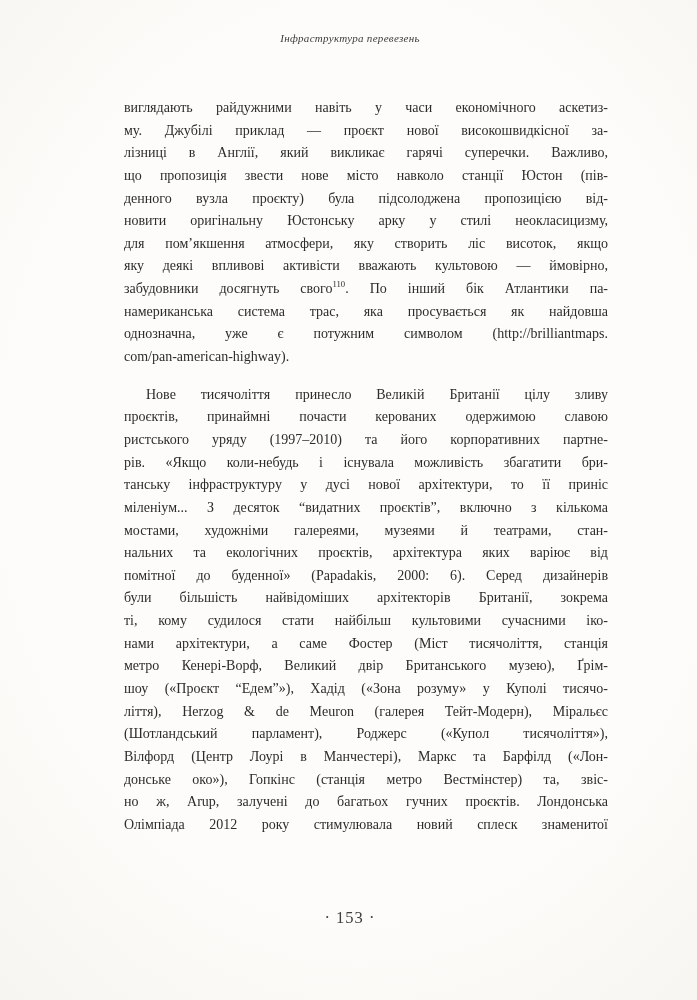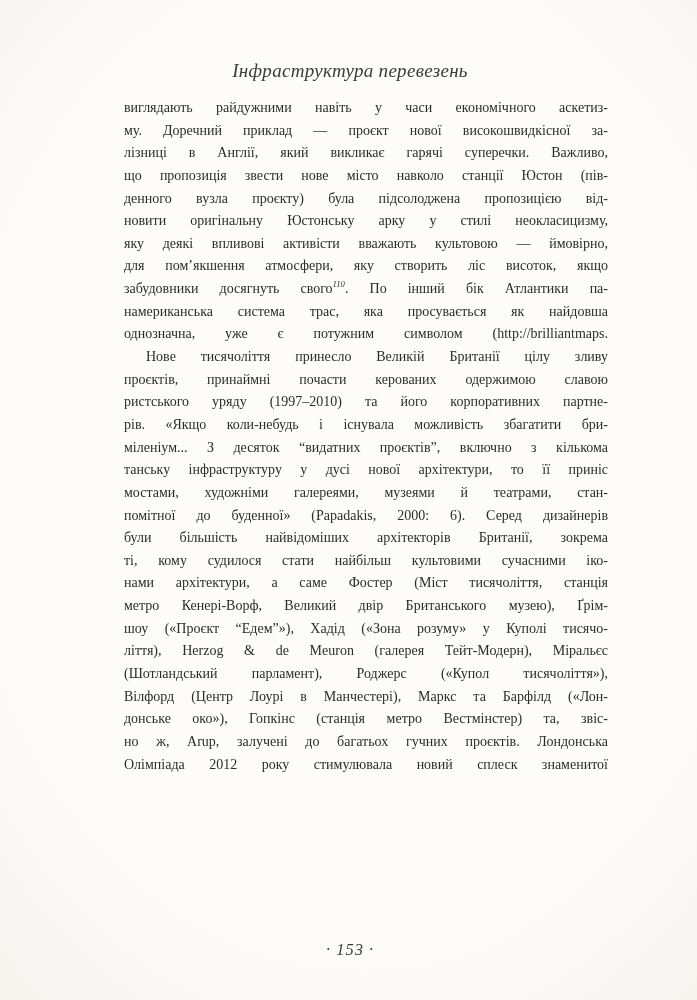--- a/index.html
+++ b/index.html
@@ -22,12 +22,12 @@
   }
   .running-header {
     position: absolute;
-    top: 60px;
+    top: 32px;
     left: 108px;
     width: 484px;
     text-align: center;
     font-style: italic;
-    font-size: 19px;
+    font-size: 11px;
     letter-spacing: 0.3px;
     color: #3d3b37;
   }

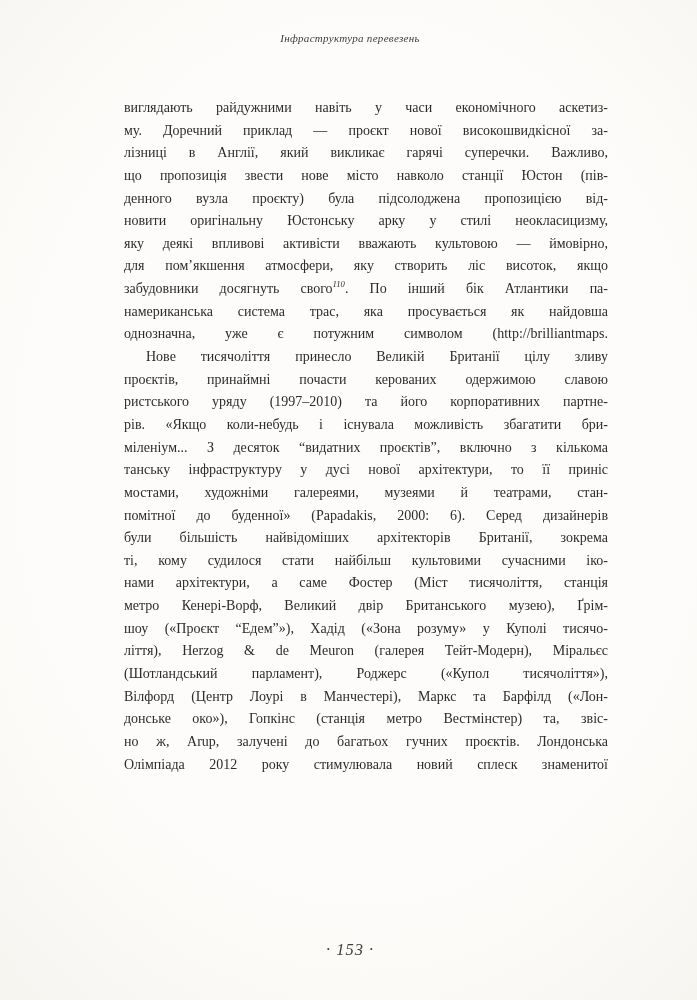--- a/index.html
+++ b/index.html
@@ -80,7 +80,7 @@
 
   <div class="text-block">
       <div class="line">виглядають райдужними навіть у часи економічного аскетиз-</div>
-      <div class="line">му. Доречний приклад — проєкт нової високошвидкісної за-</div>
+      <div class="line">му. Джубілі приклад — проєкт нової високошвидкісної за-</div>
       <div class="line">лізниці в Англії, який викликає гарячі суперечки. Важливо,</div>
       <div class="line">що пропозиція звести нове місто навколо станції Юстон (пів-</div>
       <div class="line">денного вузла проєкту) була підсолоджена пропозицією від-</div>

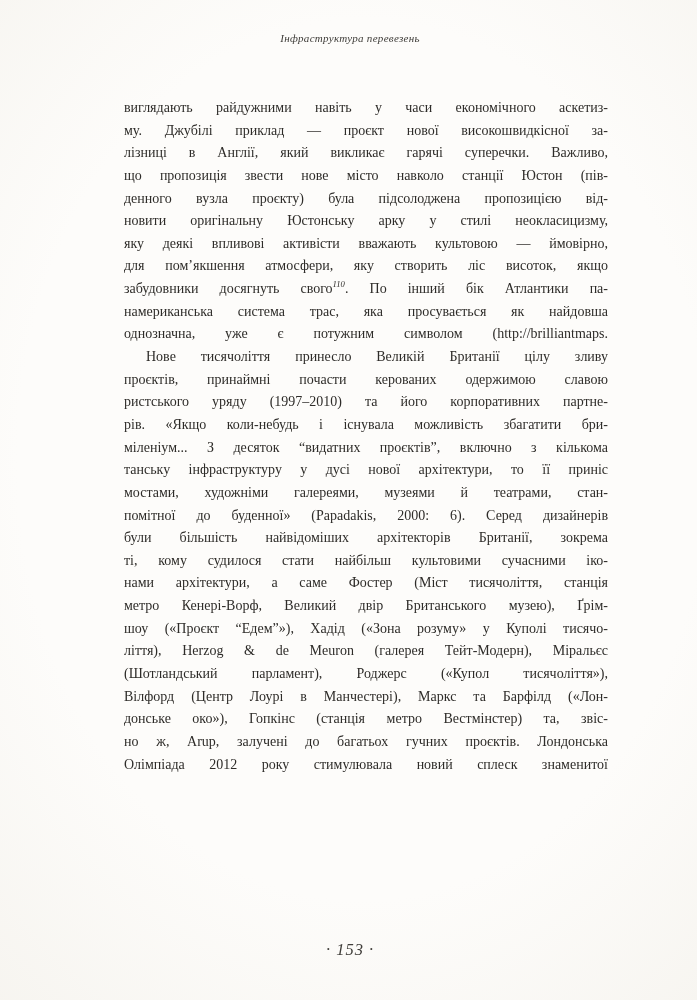--- a/index.html
+++ b/index.html
@@ -85,8 +85,8 @@
       <div class="line">що пропозиція звести нове місто навколо станції Юстон (пів-</div>
       <div class="line">денного вузла проєкту) була підсолоджена пропозицією від-</div>
       <div class="line">новити оригінальну Юстонську арку у стилі неокласицизму,</div>
+      <div class="line">для пом’якшення атмосфери, яку створить ліс висоток, якщо</div>
       <div class="line">яку деякі впливові активісти вважають культовою — ймовірно,</div>
-      <div class="line">для пом’якшення атмосфери, яку створить ліс висоток, якщо</div>
       <div class="line">забудовники досягнуть свого<sup>110</sup>. По інший бік Атлантики па-</div>
       <div class="line">намериканська система трас, яка просувається як найдовша</div>
       <div class="line">однозначна, уже є потужним символом (http://brilliantmaps.</div>

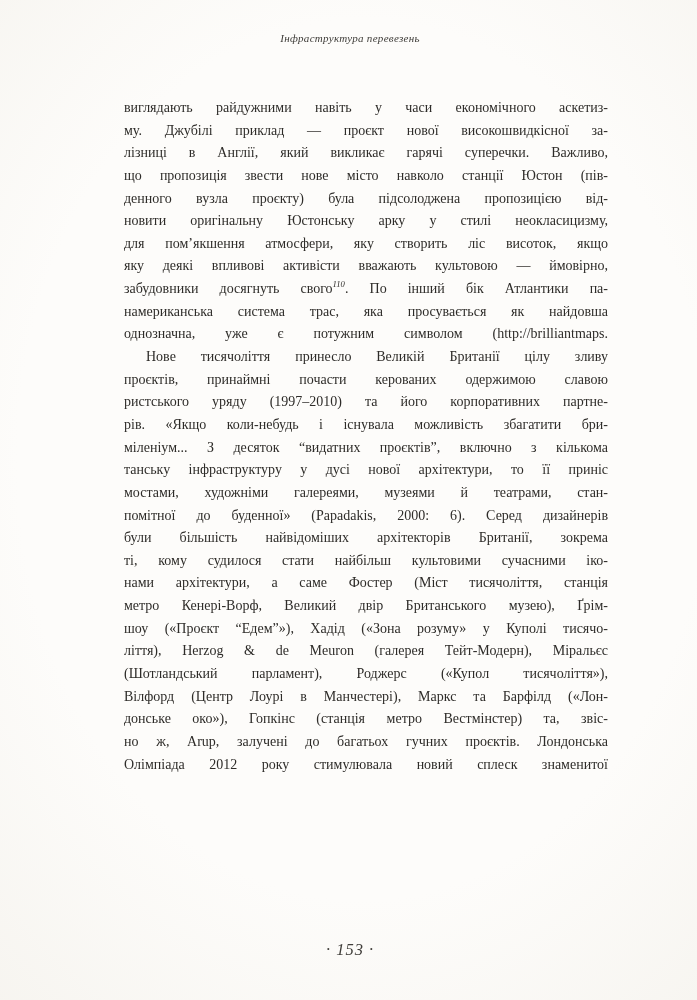--- a/index.html
+++ b/index.html
@@ -58,7 +58,6 @@
     line-height: 0;
     vertical-align: 6px;
     letter-spacing: 0;
-    font-style: italic;
   }
   .page-number {
     position: absolute;

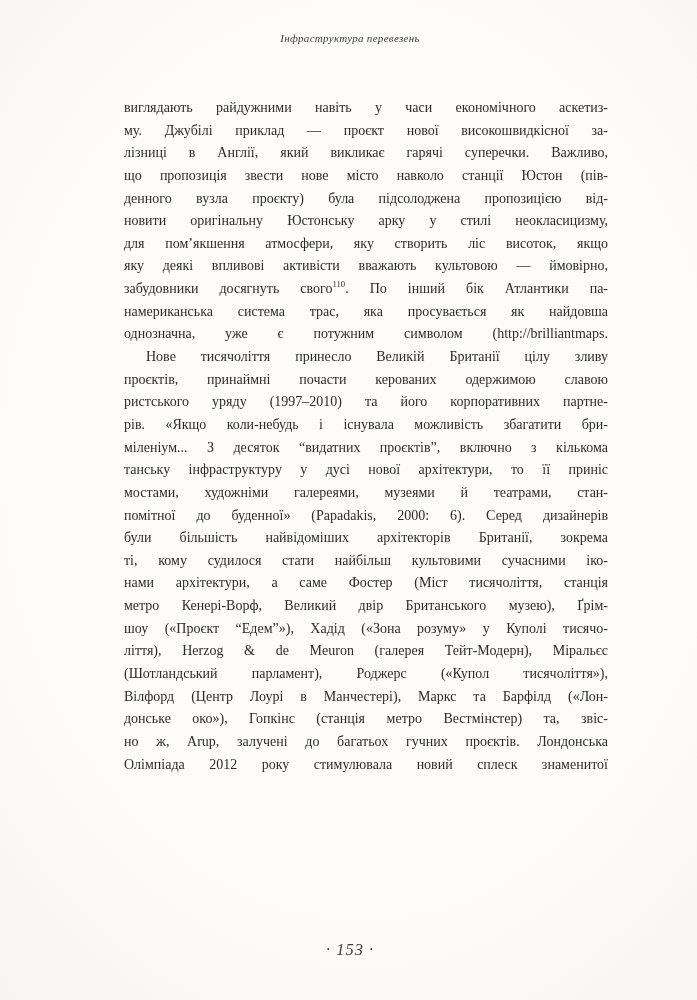--- a/index.html
+++ b/index.html
@@ -89,6 +89,7 @@
       <div class="line">забудовники досягнуть свого<sup>110</sup>. По інший бік Атлантики па-</div>
       <div class="line">намериканська система трас, яка просувається як найдовша</div>
       <div class="line">однозначна, уже є потужним символом (http://brilliantmaps.</div>
+      <div class="line para-end">com/pan-american-highway).</div>
       <div class="line indent">Нове тисячоліття принесло Великій Британії цілу зливу</div>
       <div class="line">проєктів, принаймні почасти керованих одержимою славою</div>
       <div class="line">ристського уряду (1997–2010) та його корпоративних партне-</div>

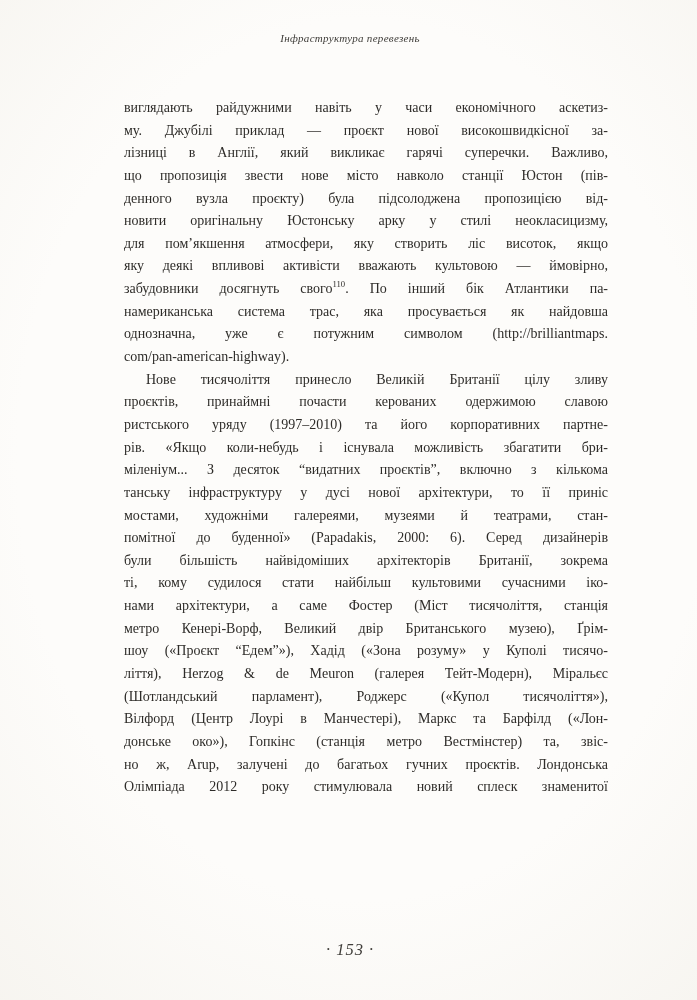--- a/index.html
+++ b/index.html
@@ -49,6 +49,7 @@
   }
   .line.indent {
     text-indent: 22px;
+    margin-top: 15px;
   }
   .line.para-end {
     text-align-last: left;

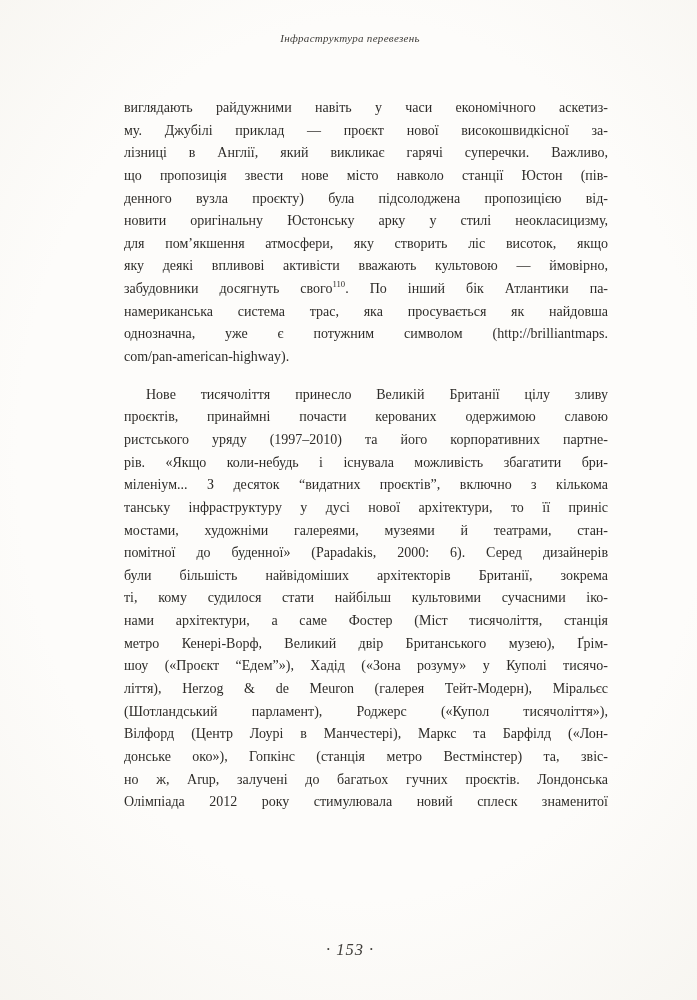--- a/index.html
+++ b/index.html
@@ -95,8 +95,8 @@
       <div class="line">проєктів, принаймні почасти керованих одержимою славою</div>
       <div class="line">ристського уряду (1997–2010) та його корпоративних партне-</div>
       <div class="line">рів. «Якщо коли-небудь і існувала можливість збагатити бри-</div>
+      <div class="line">танську інфраструктуру у дусі нової архітектури, то її приніс</div>
       <div class="line">міленіум... З десяток “видатних проєктів”, включно з кількома</div>
-      <div class="line">танську інфраструктуру у дусі нової архітектури, то її приніс</div>
       <div class="line">мостами, художніми галереями, музеями й театрами, стан-</div>
       <div class="line">помітної до буденної» (Papadakis, 2000: 6). Серед дизайнерів</div>
       <div class="line">були більшість найвідоміших архітекторів Британії, зокрема</div>

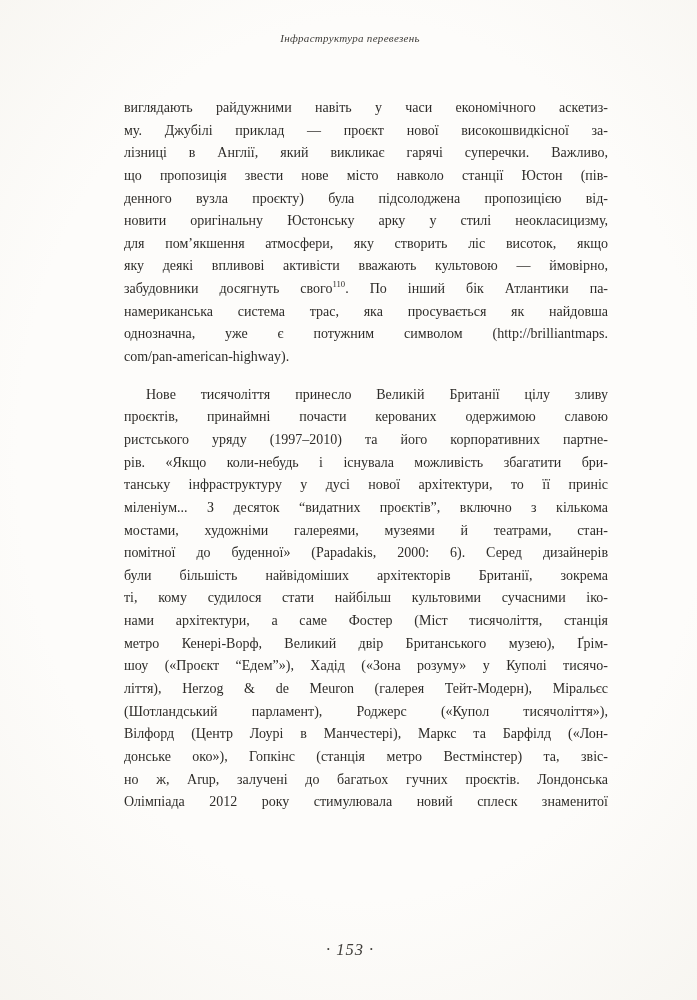--- a/index.html
+++ b/index.html
@@ -98,6 +98,7 @@
       <div class="line">танську інфраструктуру у дусі нової архітектури, то її приніс</div>
       <div class="line">міленіум... З десяток “видатних проєктів”, включно з кількома</div>
       <div class="line">мостами, художніми галереями, музеями й театрами, стан-</div>
+      <div class="line">нальних та екологічних проєктів, архітектура яких варіює від</div>
       <div class="line">помітної до буденної» (Papadakis, 2000: 6). Серед дизайнерів</div>
       <div class="line">були більшість найвідоміших архітекторів Британії, зокрема</div>
       <div class="line">ті, кому судилося стати найбільш культовими сучасними іко-</div>

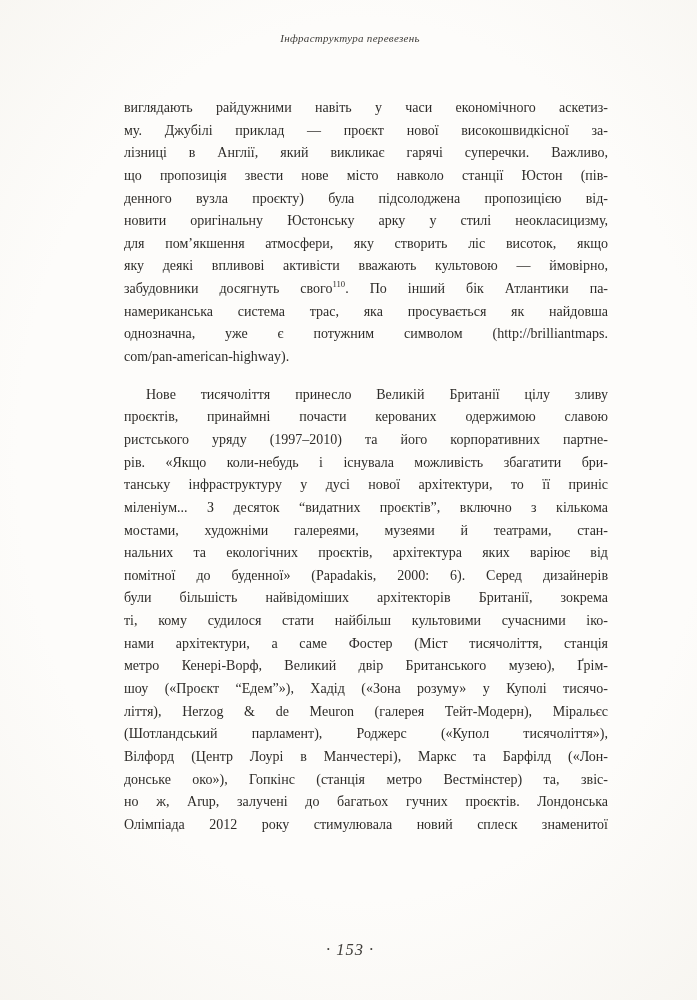--- a/index.html
+++ b/index.html
@@ -62,11 +62,10 @@
   }
   .page-number {
     position: absolute;
-    top: 940px;
+    top: 908px;
     left: 108px;
     width: 484px;
     text-align: center;
-    font-style: italic;
     font-size: 16.5px;
     letter-spacing: 1px;
     color: #403e3a;

